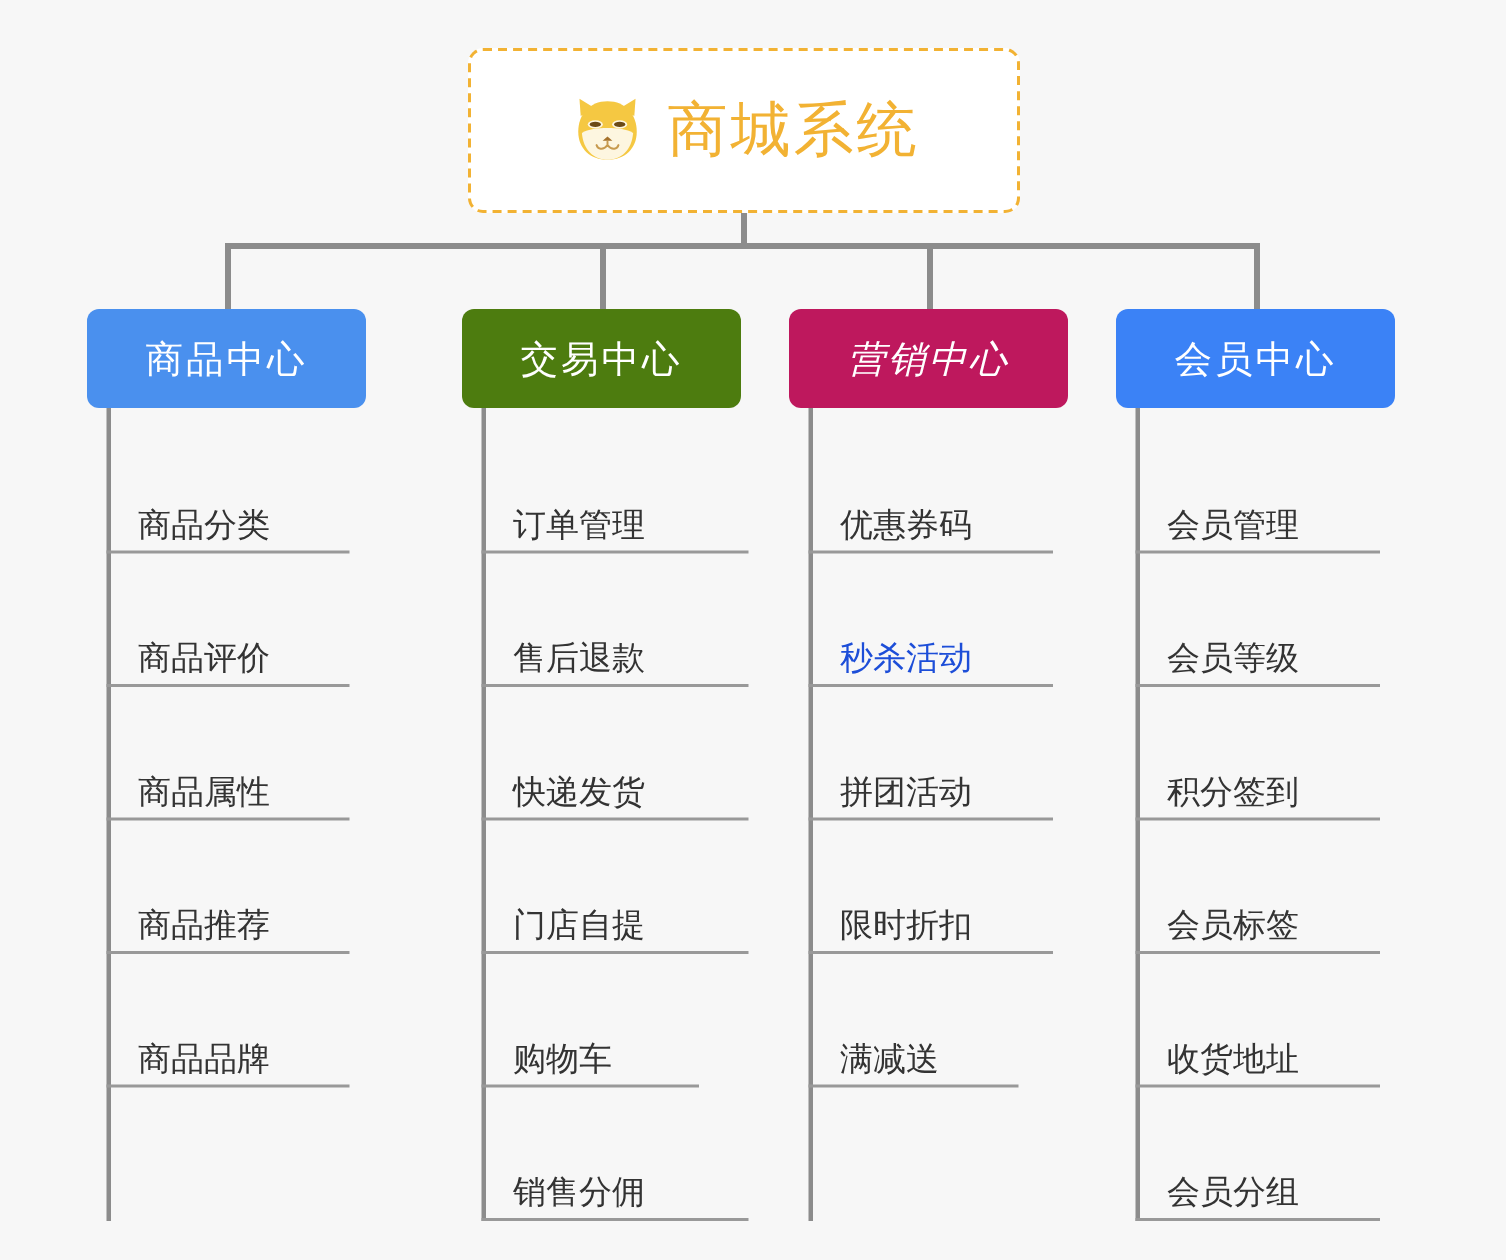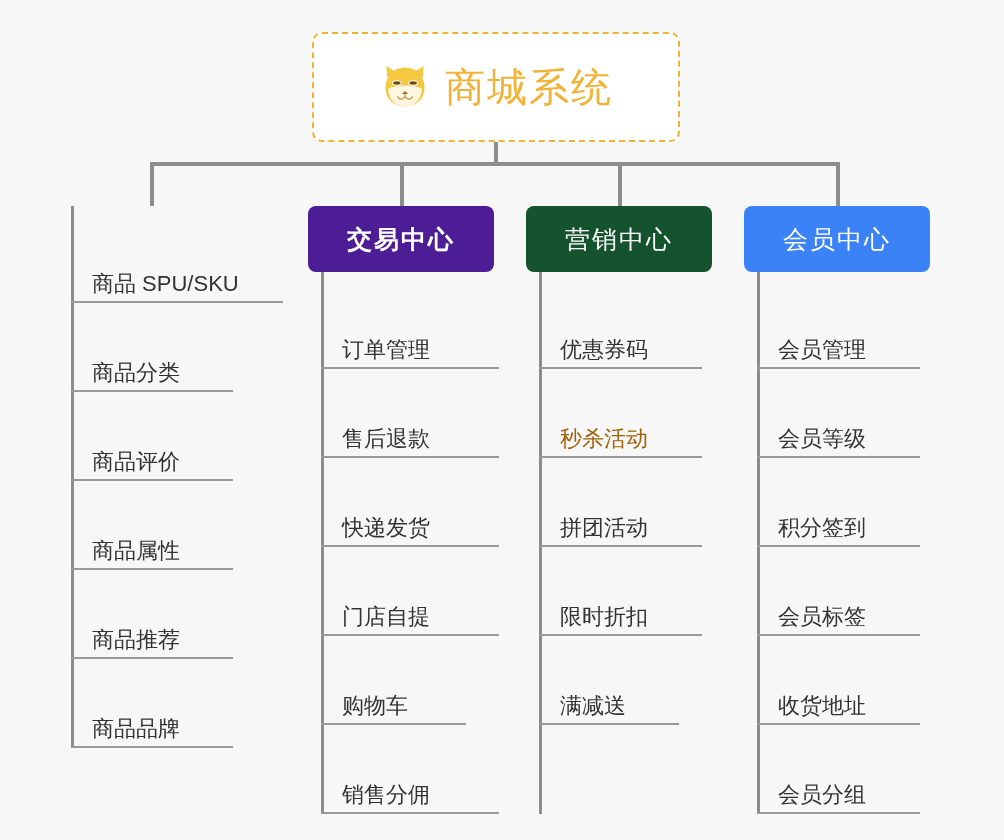--- a/index.html
+++ b/index.html
@@ -173,6 +173,7 @@
   <div class="connector conn-drop d3" style="background: rgb(140, 140, 140);"></div>
 
   <div class="column c0">
+    <div class="cat-header" style="background: rgb(74, 144, 238);">商品中心</div>
     <div class="leaf-list">
       <div class="leaf-trunk" style="height: 542px; background: rgb(140, 140, 140);"></div>
       <div class="leaf-item">

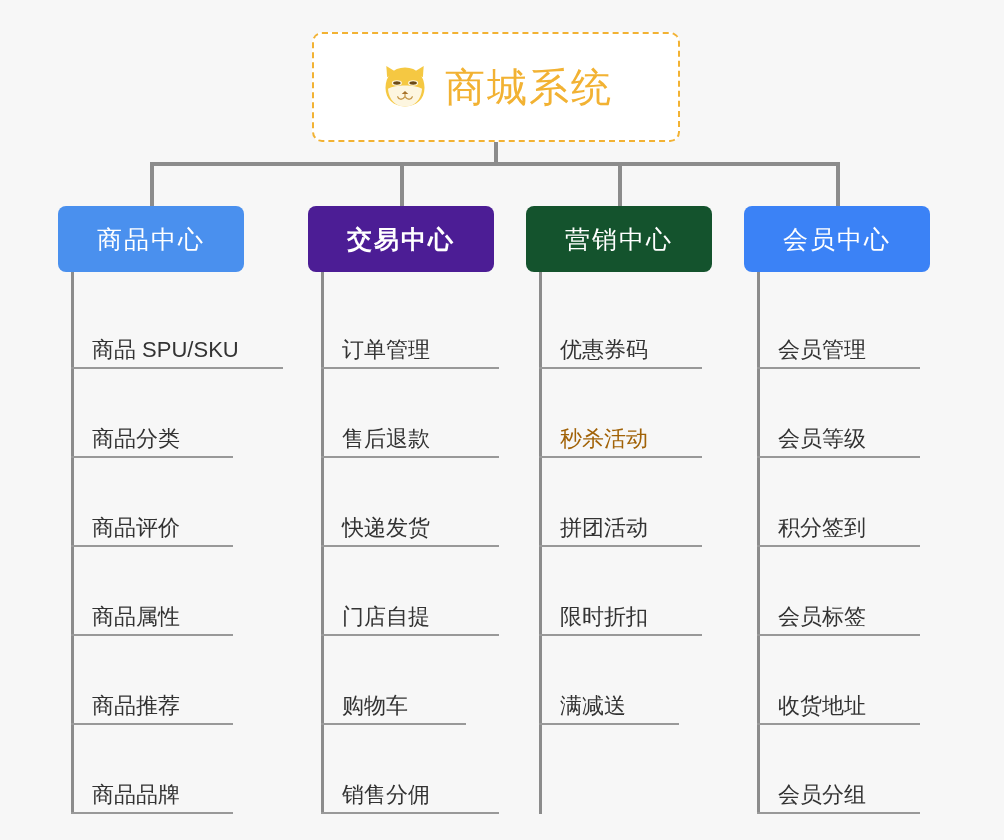--- a/index.html
+++ b/index.html
@@ -204,7 +204,7 @@
   </div>
 
   <div class="column c1">
-    <div class="cat-header" style="background: #4c1d95; font-weight: bold;">交易中心</div>
+    <div class="cat-header" style="background: #4d7c0f;">交易中心</div>
     <div class="leaf-list">
       <div class="leaf-trunk" style="height: 542px; background: rgb(140, 140, 140);"></div>
       <div class="leaf-item">

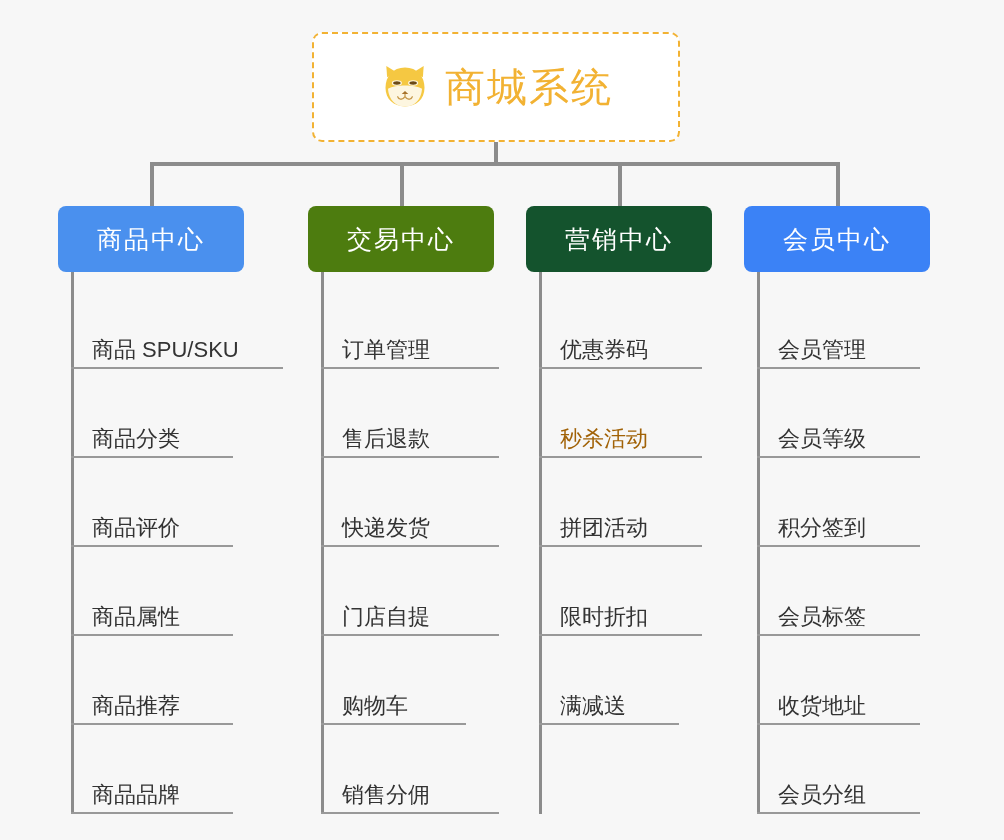--- a/index.html
+++ b/index.html
@@ -235,7 +235,7 @@
   </div>
 
   <div class="column c2">
-    <div class="cat-header" style="background: #14532d;">营销中心</div>
+    <div class="cat-header" style="background: #be185d; font-style: italic;">营销中心</div>
     <div class="leaf-list">
       <div class="leaf-trunk" style="height: 542px; background: rgb(140, 140, 140);"></div>
       <div class="leaf-item">

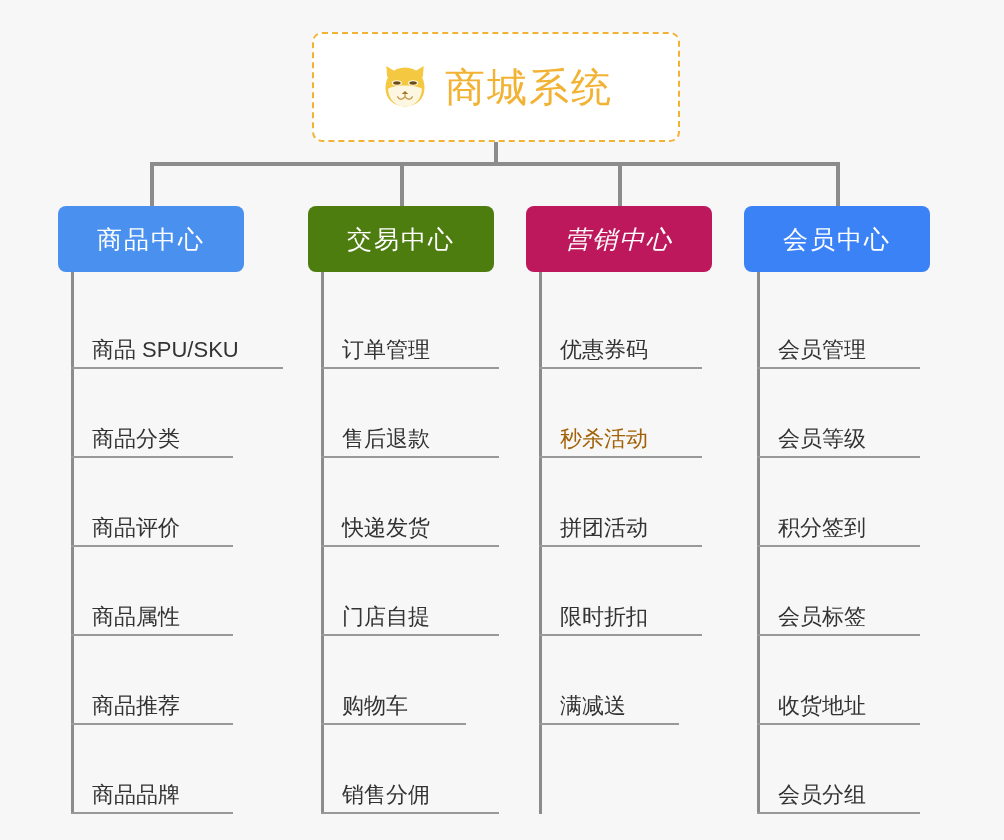--- a/index.html
+++ b/index.html
@@ -177,10 +177,6 @@
     <div class="leaf-list">
       <div class="leaf-trunk" style="height: 542px; background: rgb(140, 140, 140);"></div>
       <div class="leaf-item">
-        <span class="leaf-label" style="color: rgb(51, 51, 51);">商品 SPU/SKU</span>
-        <span class="leaf-rule" style="width: 212px; background: rgb(153, 153, 153);"></span>
-      </div>
-      <div class="leaf-item">
         <span class="leaf-label" style="color: rgb(51, 51, 51);">商品分类</span>
         <span class="leaf-rule" style="width: 162px; background: rgb(153, 153, 153);"></span>
       </div>

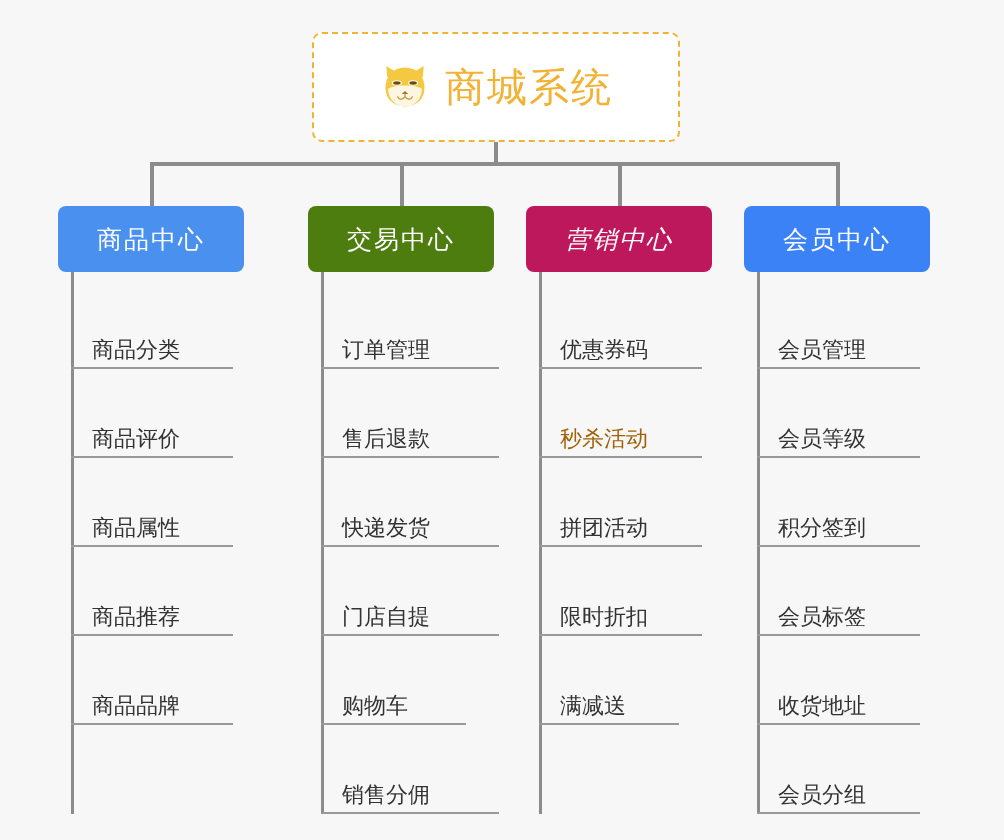--- a/index.html
+++ b/index.html
@@ -239,7 +239,7 @@
         <span class="leaf-rule" style="width: 163px; background: rgb(153, 153, 153);"></span>
       </div>
       <div class="leaf-item">
-        <span class="leaf-label" style="color: #a16207;">秒杀活动</span>
+        <span class="leaf-label" style="color: #1d4ed8;">秒杀活动</span>
         <span class="leaf-rule" style="width: 163px; background: rgb(153, 153, 153);"></span>
       </div>
       <div class="leaf-item">

